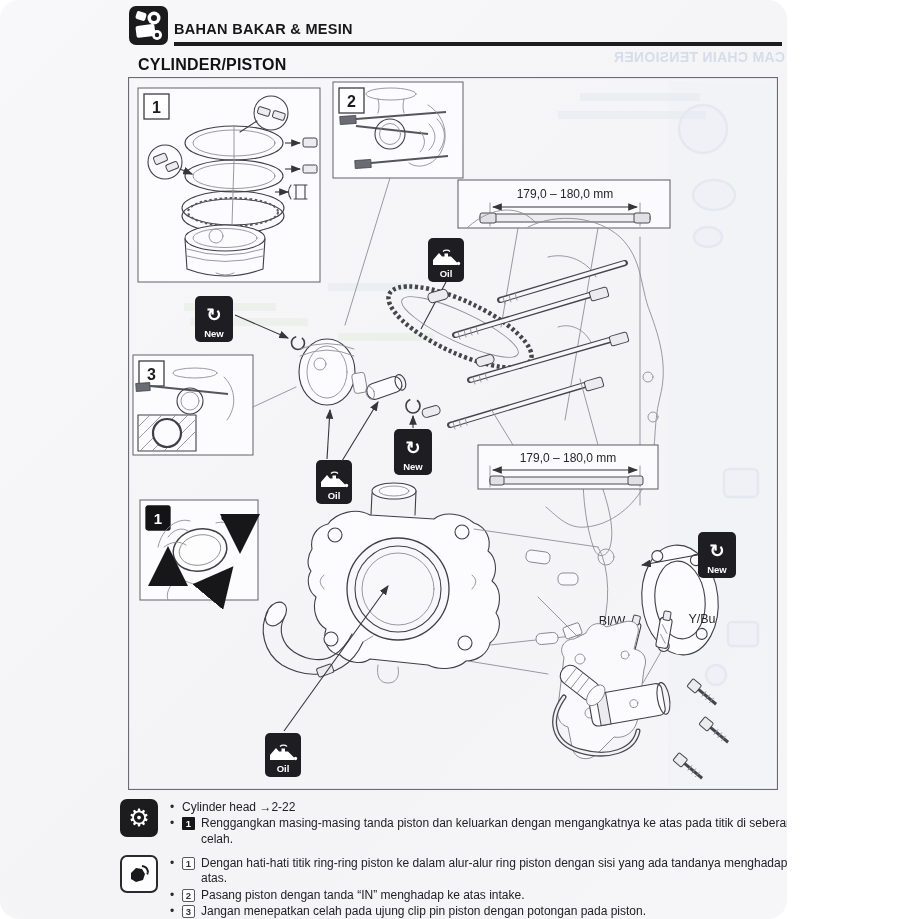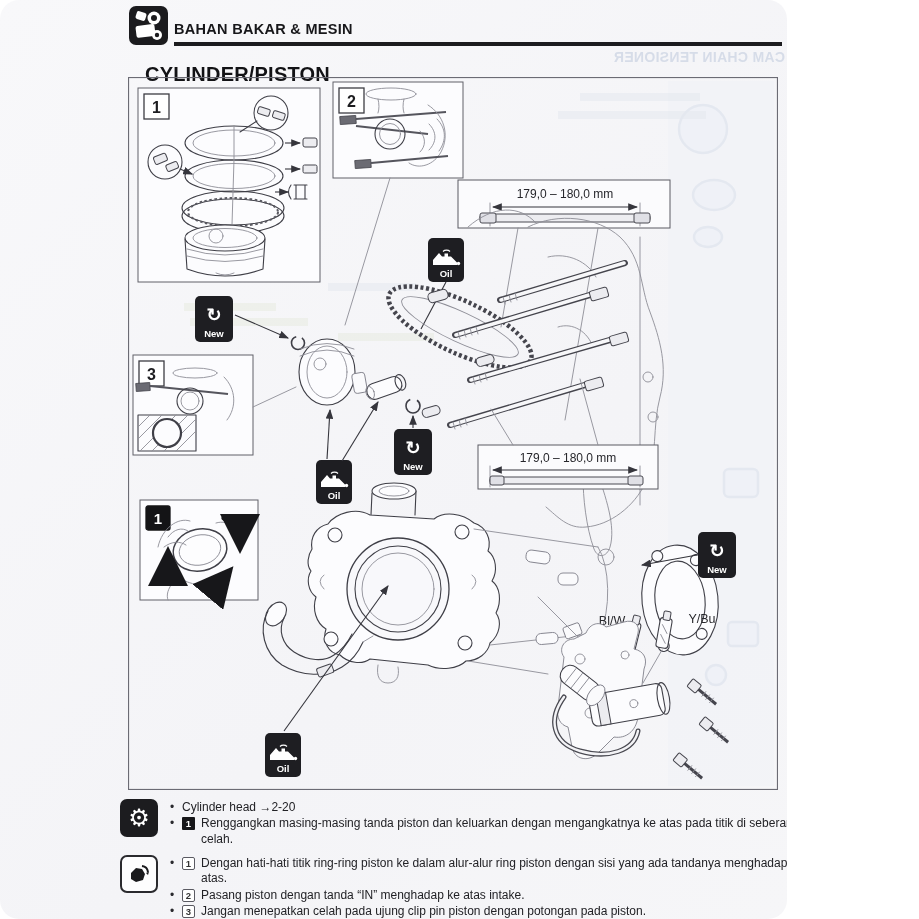--- a/index.html
+++ b/index.html
@@ -9,7 +9,7 @@
   .chapter-icon{position:absolute;left:129px;top:6px;width:40px;height:40px;}
   .chapter-title{position:absolute;left:174px;top:21px;font-size:14.5px;font-weight:bold;color:#17171a;letter-spacing:.3px;}
   .rule{position:absolute;left:174px;top:42px;width:608px;height:4px;background:#1c1c1f;}
-  .page-title{position:absolute;left:130px;top:48px;margin:15px;font-size:20px;font-weight:bold;color:#121215;letter-spacing:.2px;}
+  .page-title{position:absolute;left:130px;top:48px;margin:8px;font-size:16px;font-weight:bold;color:#121215;letter-spacing:.2px;}
   .ghost-title{position:absolute;left:560px;top:49px;width:225px;text-align:left;font-size:14px;font-weight:bold;
                color:#ccd4e3;transform:scaleX(-1);opacity:.75;letter-spacing:.3px;}
   .page-curl{position:absolute;left:805px;top:565px;width:2px;height:130px;background:#dcdce2;opacity:.8;}

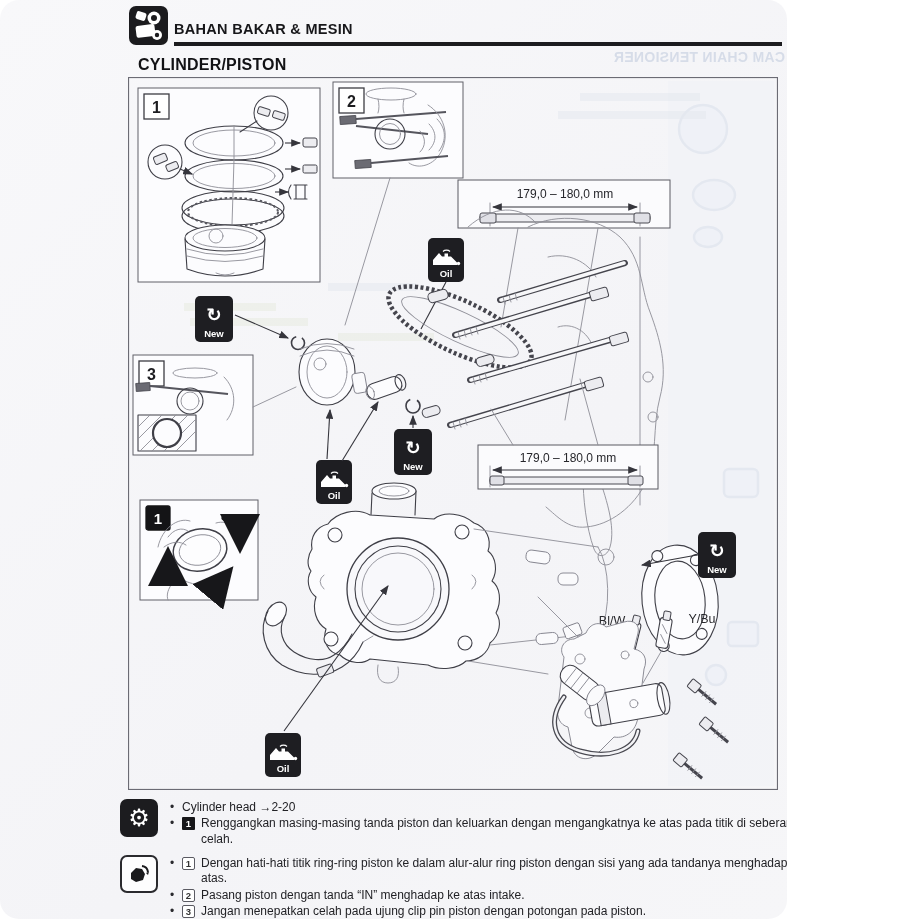--- a/index.html
+++ b/index.html
@@ -462,7 +462,7 @@
       <div class="note-lines">
         <div class="note-line">
           <span class="blt">•</span>
-          <span class="txt">Cylinder head →2-20</span>
+          <span class="txt">Cylinder head →2-22</span>
         </div>
         <div class="note-line">
           <span class="blt">•</span>

